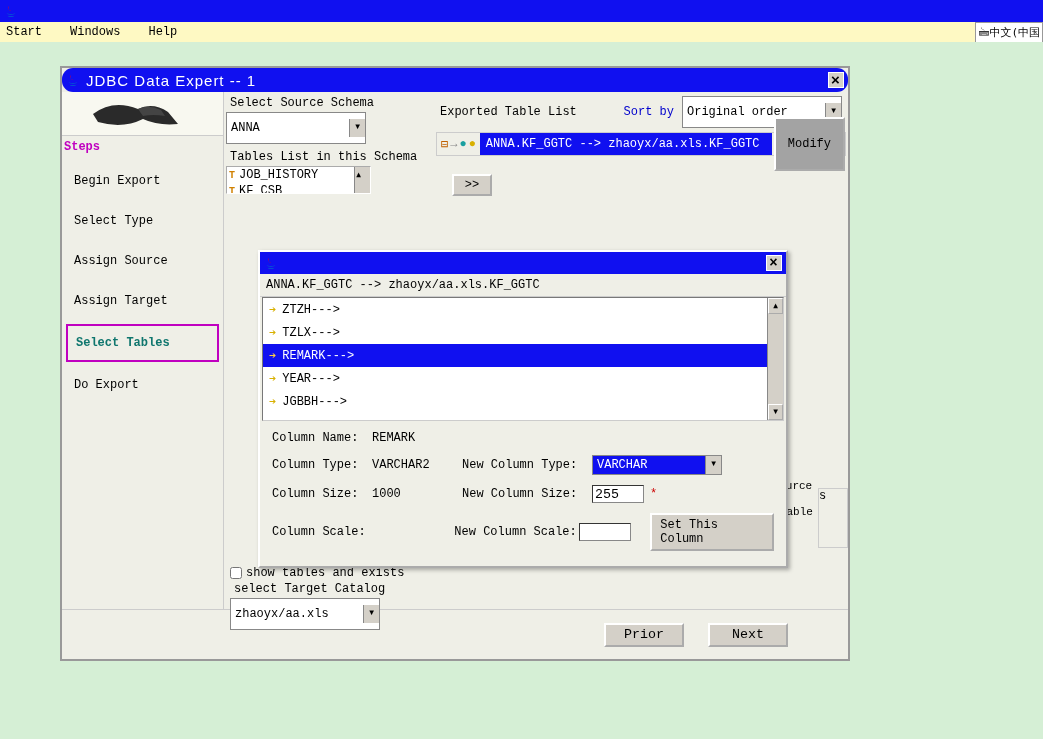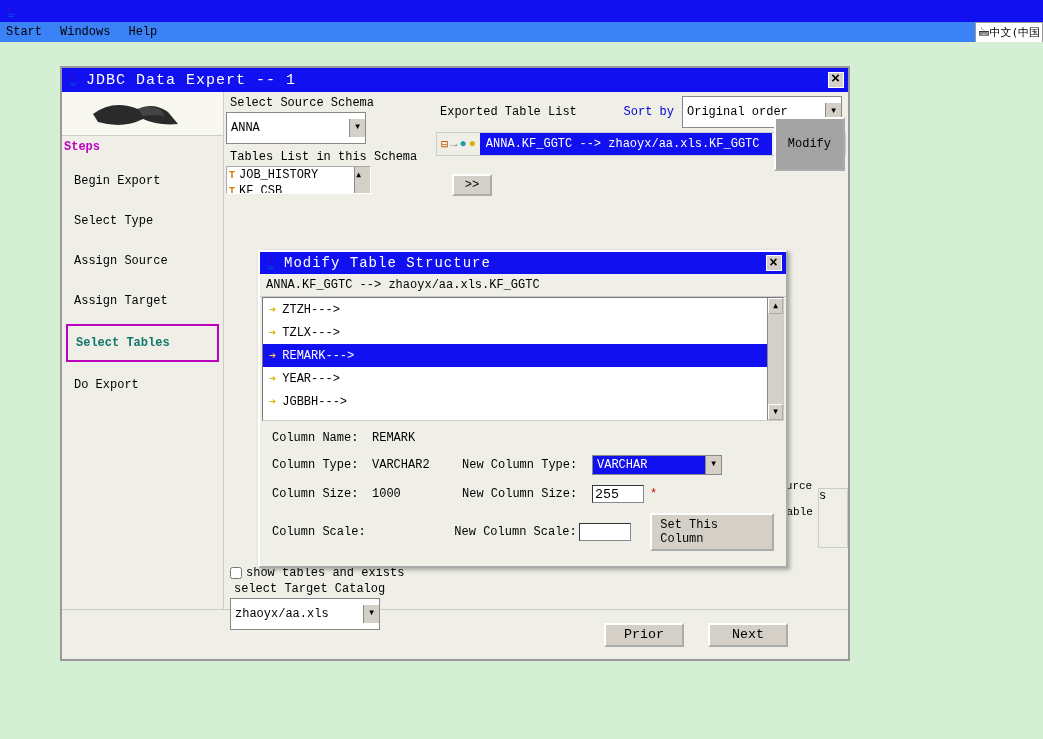--- a/index.html
+++ b/index.html
@@ -29,13 +29,13 @@
 }
 .java-icon svg { width: 14px; height: 14px; }
 .menubar {
-  background: #3b82f6;
+  background: #fef9c3;
   height: 21px;
   border-bottom: 1px solid #ccc;
   display: flex;
   align-items: center;
   padding: 0 6px;
-  gap: 18px;
+  gap: 28px;
   font-family: "Courier New", monospace;
 }
 .menubar span { cursor: pointer; }

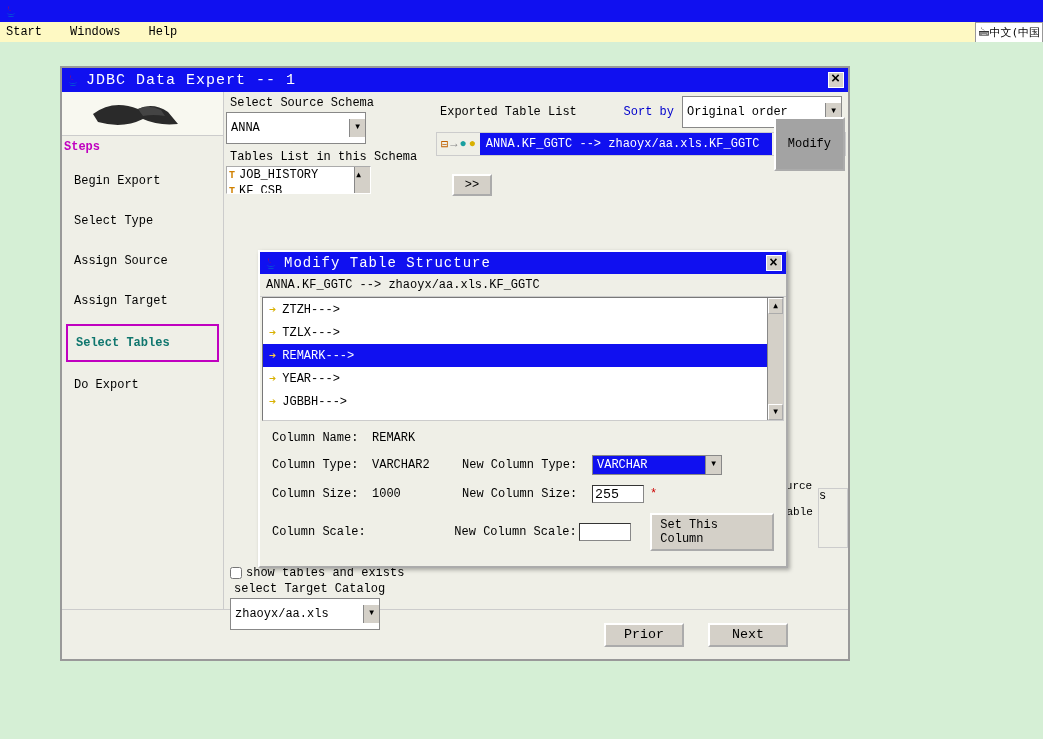--- a/index.html
+++ b/index.html
@@ -66,9 +66,10 @@
   display: flex;
   align-items: center;
   padding: 0 4px;
-  font-family: Liberation Mono, monospace;
+  font-family: Liberation Sans, sans-serif;
   font-size: 15px;
   letter-spacing: 1px;
+  border-radius: 11px;
 }
 .inner-titlebar .close {
   margin-left: auto;

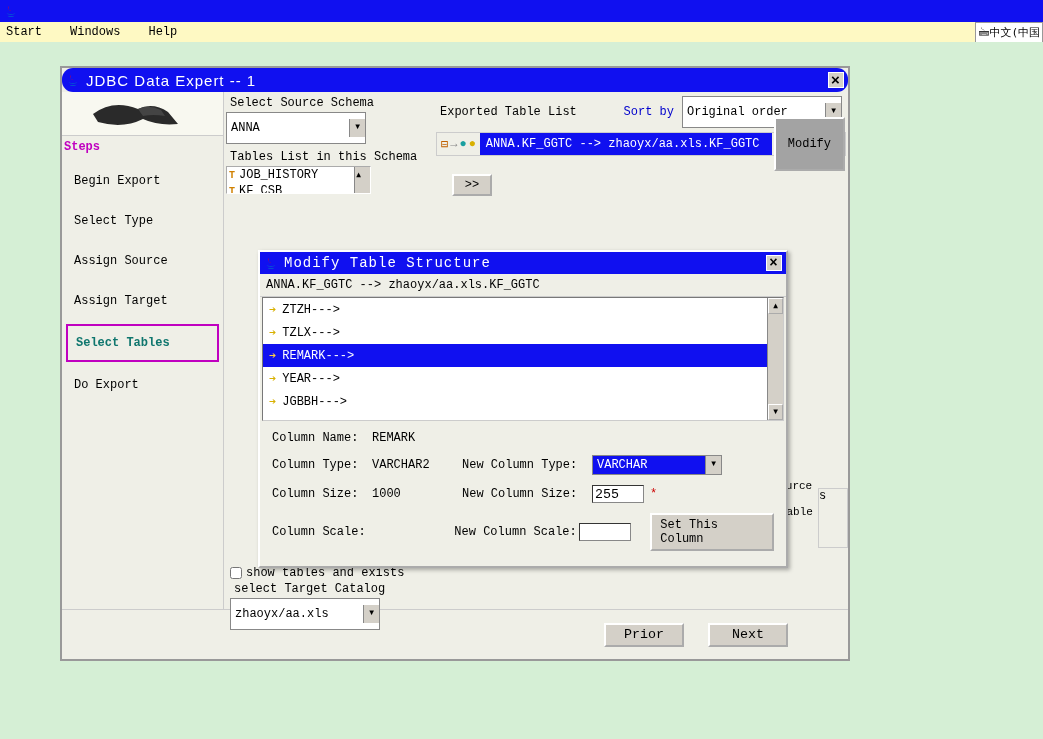--- a/index.html
+++ b/index.html
@@ -511,7 +511,6 @@
             <path d="M3 10c0 2 10 2 10 0 0 3-10 3-10 0zm1 3c0 1 8 1 8 0 0 2-8 2-8 0z" fill="#06c"></path>
           </svg>
       </span>
-      <span>Modify Table Structure</span>
       <span class="close">×</span>
     </div>
     <div class="modal-path">ANNA.KF_GGTC --&gt; zhaoyx/aa.xls.KF_GGTC</div>

